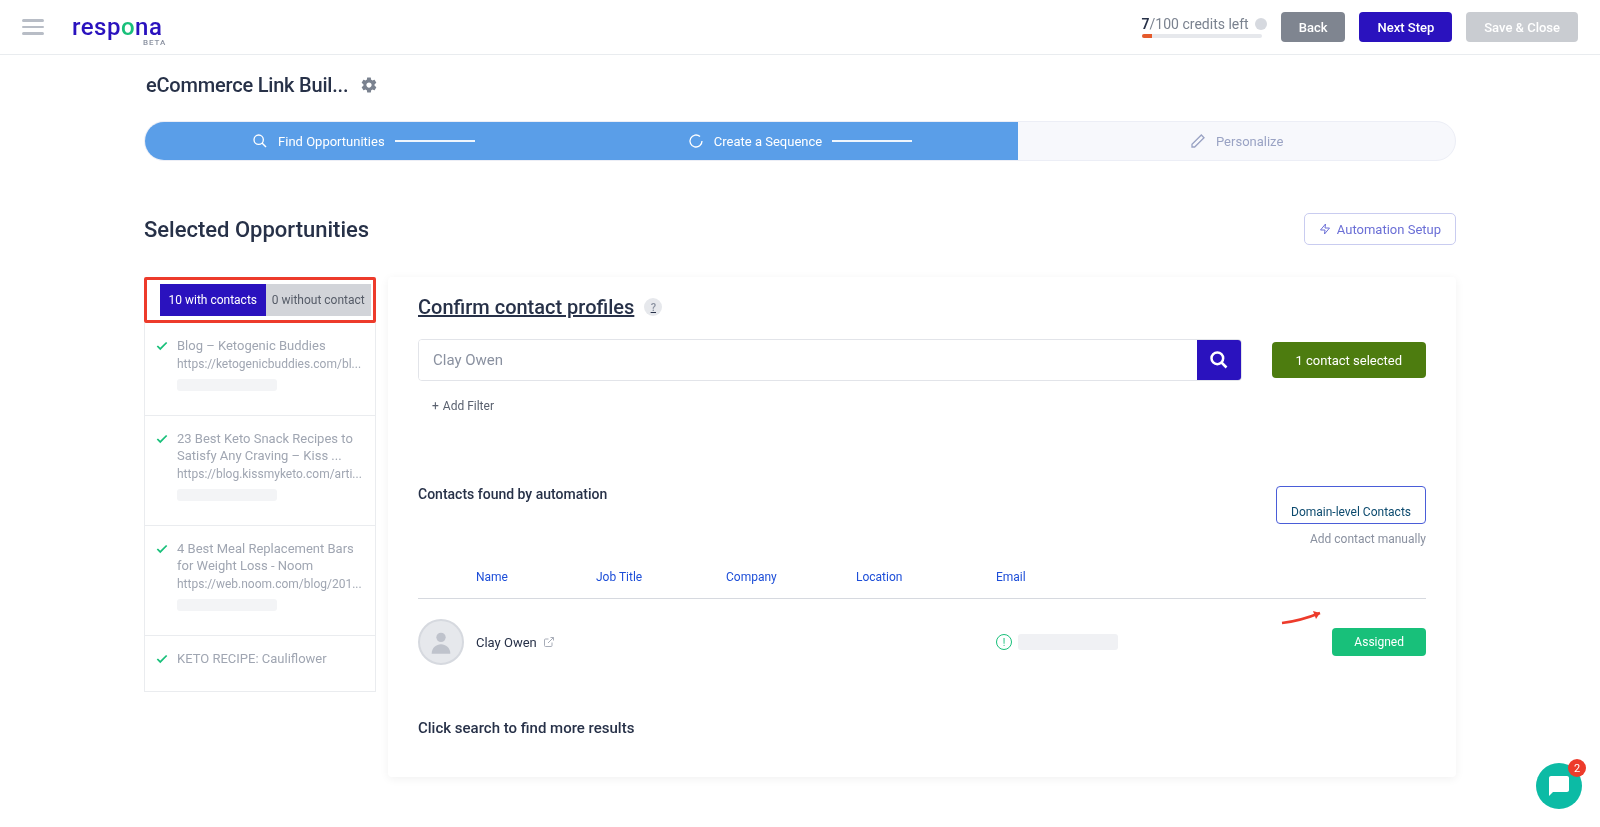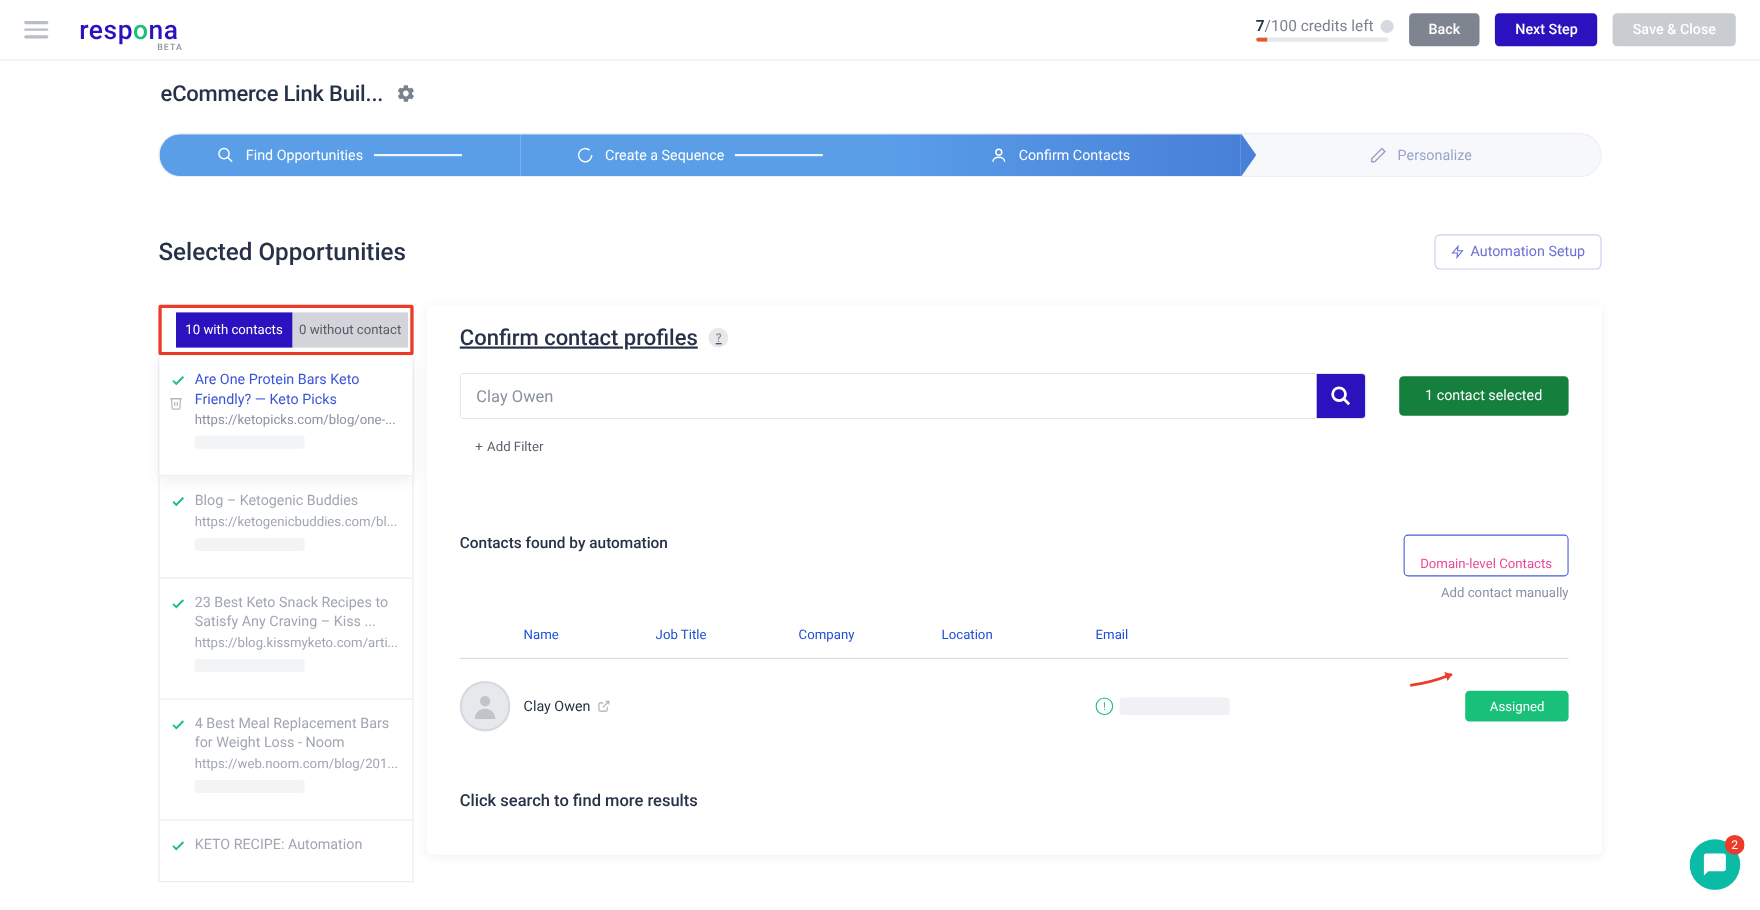--- a/index.html
+++ b/index.html
@@ -166,14 +166,6 @@
       <span>Create a Sequence</span>
       <div class="step-line"></div>
     </div>
-    <div class="step active third">
-      <svg class="step-icon" viewBox="0 0 24 24" fill="none" stroke="currentColor" stroke-width="2">
-          <circle cx="12" cy="8" r="4"></circle>
-          <path d="M4 21c0-4 4-6 8-6s8 2 8 6"></path>
-        </svg>
-      <span>Confirm Contacts</span>
-      <div class="step-sep"></div>
-    </div>
     <div class="step disabled">
       <svg class="step-icon" viewBox="0 0 24 24" fill="none" stroke="currentColor" stroke-width="2">
           <path d="M17 3l4 4L7 21H3v-4L17 3z"></path>

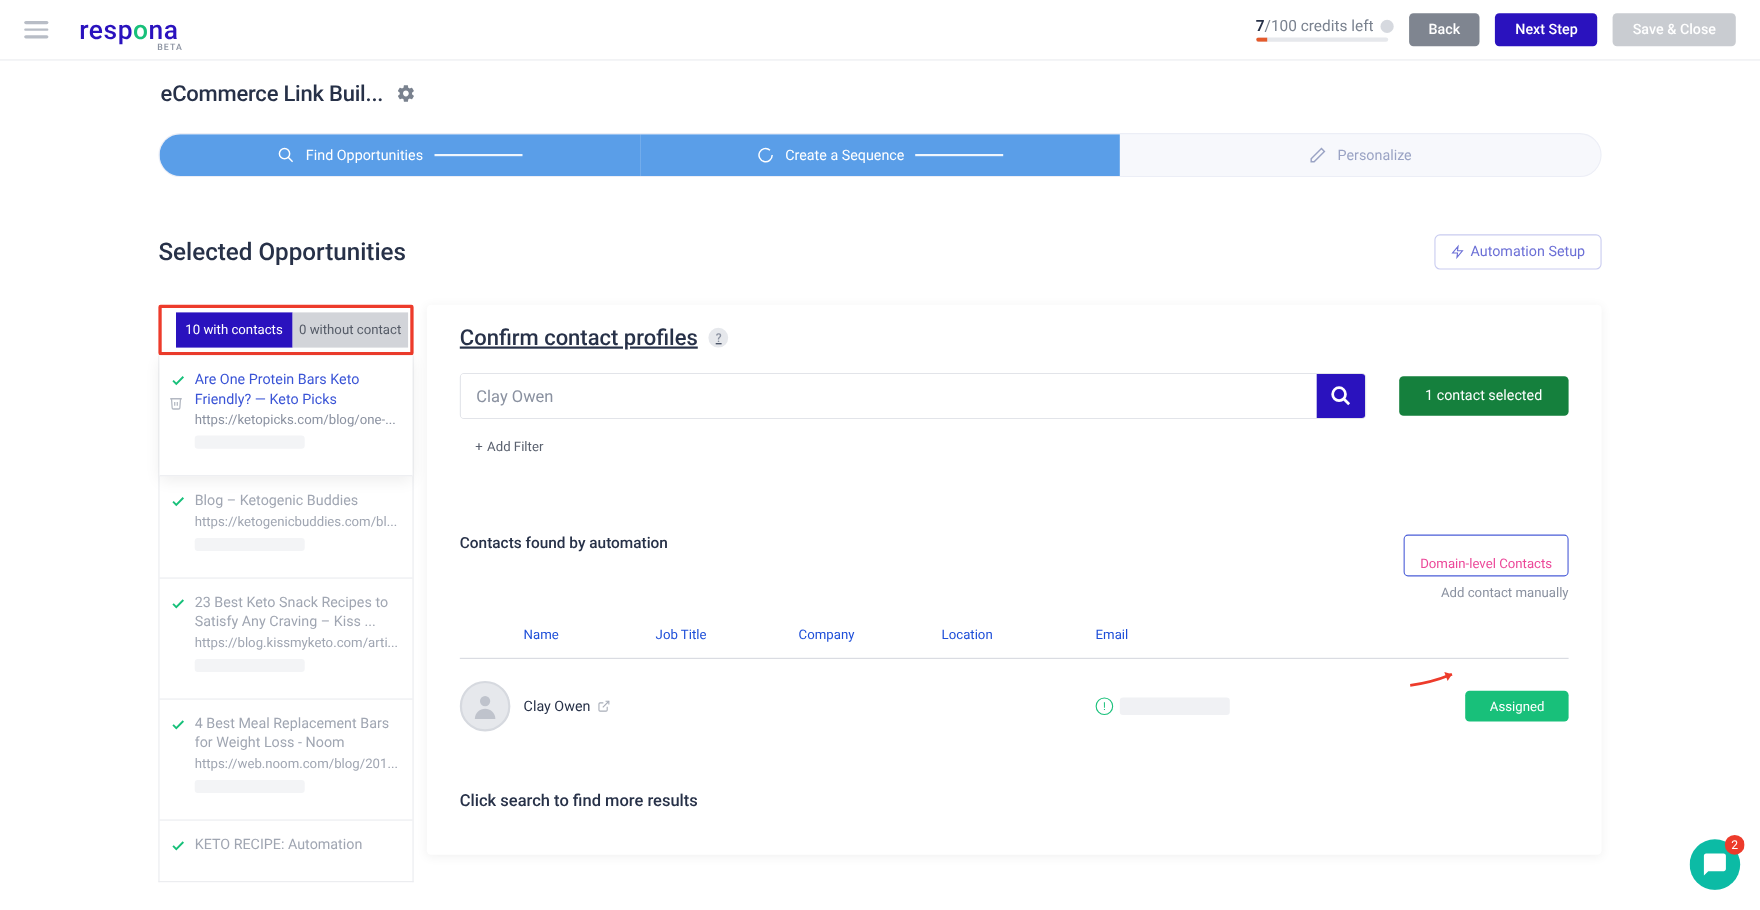--- a/index.html
+++ b/index.html
@@ -191,21 +191,6 @@
         <div class="tab inactive">0 without contact</div>
       </div>
       <div class="opps-list">
-        <div class="opp first-card">
-          <svg class="check" viewBox="0 0 24 24" fill="none" stroke="currentColor" stroke-width="3">
-              <polyline points="20 6 9 17 4 12"></polyline>
-            </svg>
-          <svg class="trash-icon" width="14" height="14" viewBox="0 0 24 24" fill="none" stroke="currentColor" stroke-width="2">
-              <polyline points="3 6 5 6 21 6"></polyline>
-              <path d="M19 6l-1 14c0 1-1 2-2 2H8c-1 0-2-1-2-2L5 6"></path>
-              <path d="M10 11v6M14 11v6"></path>
-            </svg>
-          <div class="opp-content">
-            <div class="opp-title link">Are One Protein Bars Keto Friendly? — Keto Picks</div>
-            <div class="opp-url">https://ketopicks.com/blog/one-...</div>
-            <div class="opp-blur"></div>
-          </div>
-        </div>
         <div class="opp muted">
           <svg class="check" viewBox="0 0 24 24" fill="none" stroke="currentColor" stroke-width="3">
               <polyline points="20 6 9 17 4 12"></polyline>

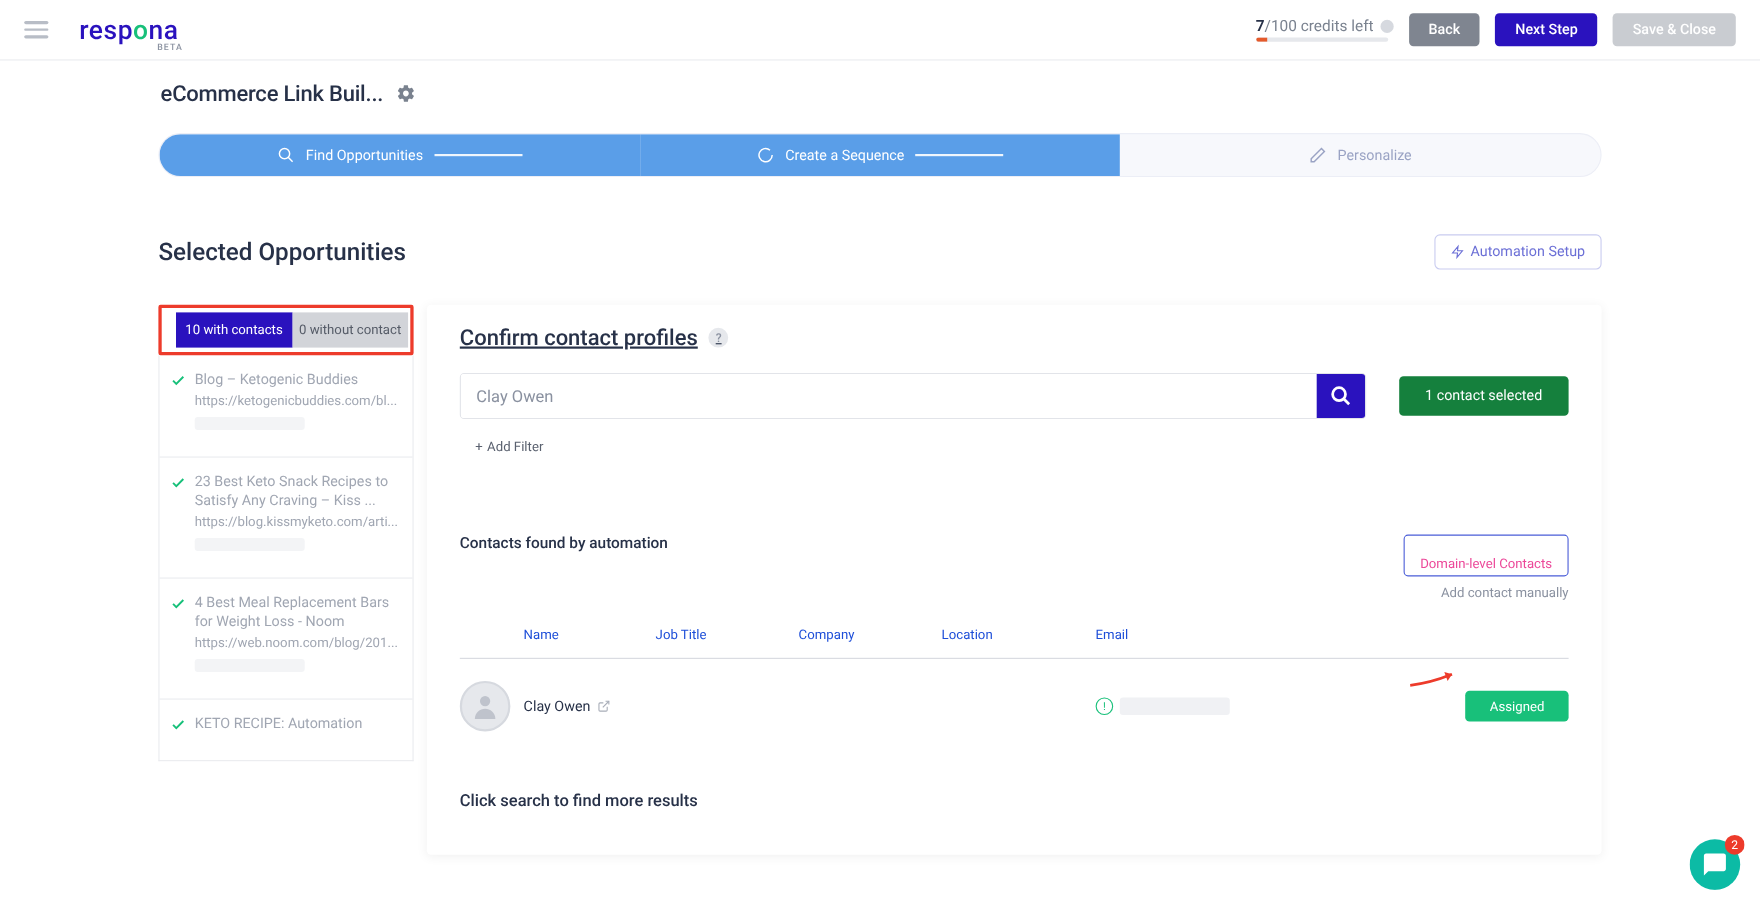--- a/index.html
+++ b/index.html
@@ -78,7 +78,7 @@
 .search-box { flex: 1; display: flex; align-items: stretch; height: 42px; border: 1px solid #e2e4e9; border-radius: 4px; overflow: hidden; }
 .search-input { flex: 1; border: none; padding: 0 14px; font-size: 15px; color: #8a91a0; outline: none; }
 .search-btn { width: 44px; background: #2a12be; display: flex; align-items: center; justify-content: center; cursor: pointer; }
-.selected-pill { height: 36px; padding: 0 24px; background: #15803d; color: #fff; border-radius: 4px; display: inline-flex; align-items: center; font-size: 13px; align-self: center; }
+.selected-pill { height: 36px; padding: 0 24px; background: #4d7c0f; color: #fff; border-radius: 4px; display: inline-flex; align-items: center; font-size: 13px; align-self: center; }
 
 .add-filter { margin-top: 18px; margin-left: 14px; font-size: 12px; color: #5a616f; display: inline-flex; align-items: center; gap: 4px; cursor: pointer; }
 

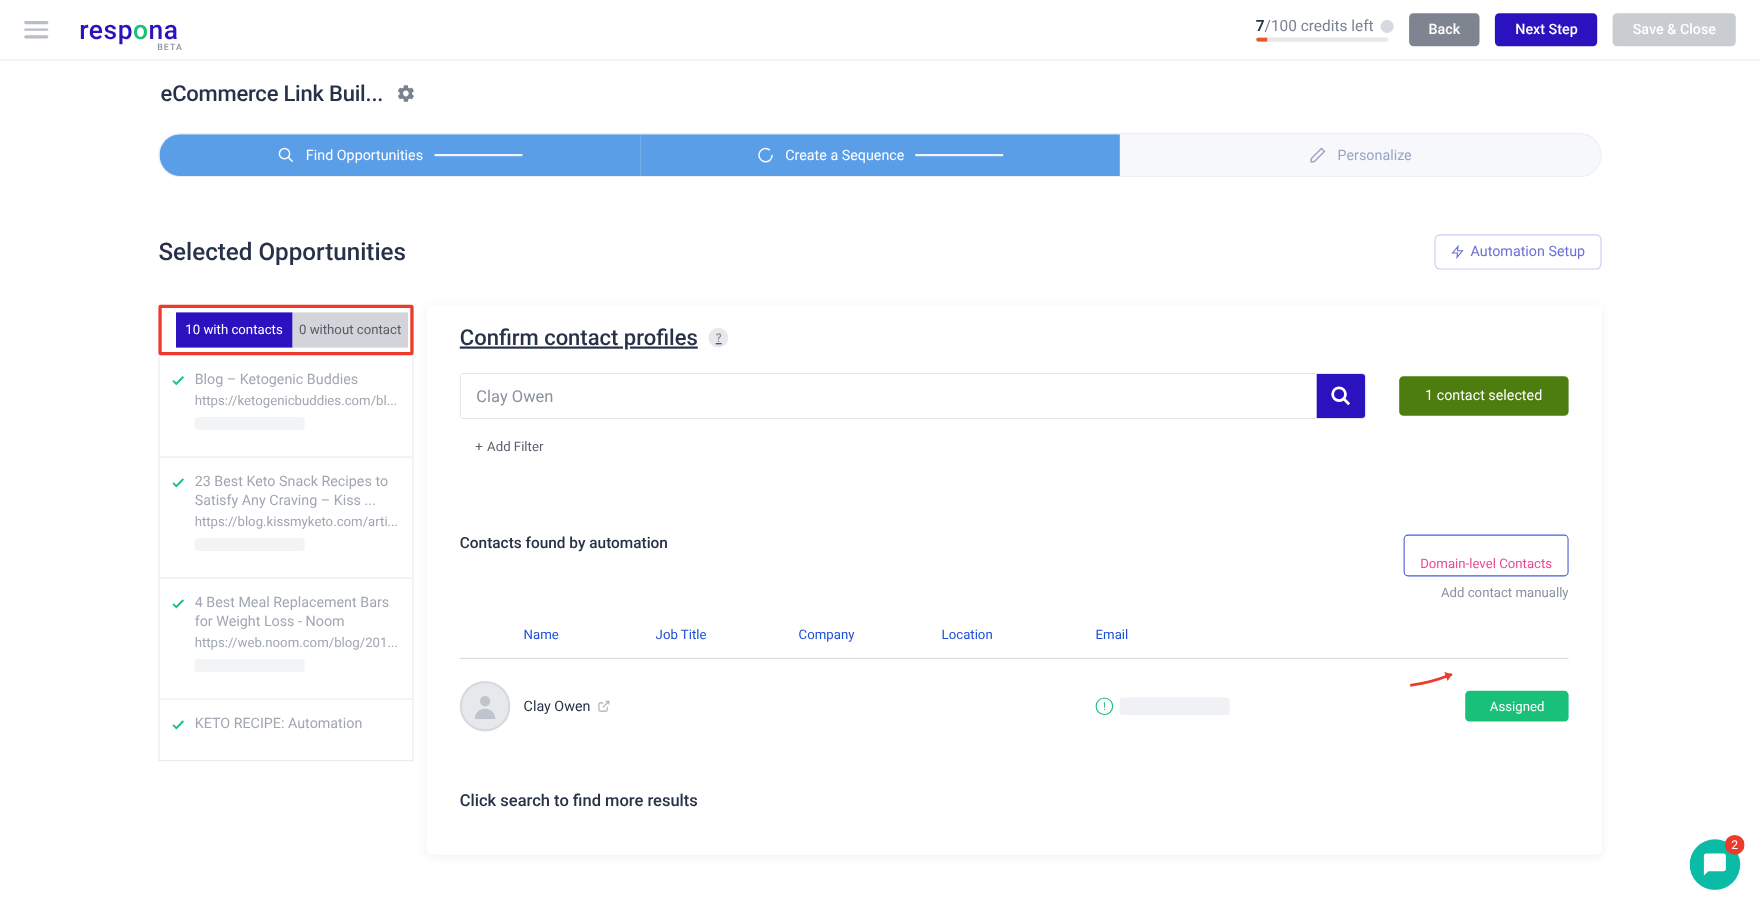--- a/index.html
+++ b/index.html
@@ -85,7 +85,7 @@
 .contacts-head-row { display: flex; align-items: flex-start; justify-content: space-between; margin-top: 72px; }
 .contacts-head { font-size: 14px; font-weight: 500; color: #273148; }
 .right-actions { display: flex; flex-direction: column; align-items: flex-end; gap: 8px; }
-.domain-btn { height: 28px; padding: 18px 14px; border: 1px solid #4a5dd8; border-radius: 4px; background: #fff; color: #ec4899; font-size: 12px; cursor: pointer; }
+.domain-btn { height: 28px; padding: 18px 14px; border: 1px solid #4a5dd8; border-radius: 4px; background: #fff; color: #0c4a6e; font-size: 12px; cursor: pointer; }
 .manual-link { font-size: 12px; color: #8a91a0; cursor: pointer; }
 
 .contacts-table { margin-top: 24px; }

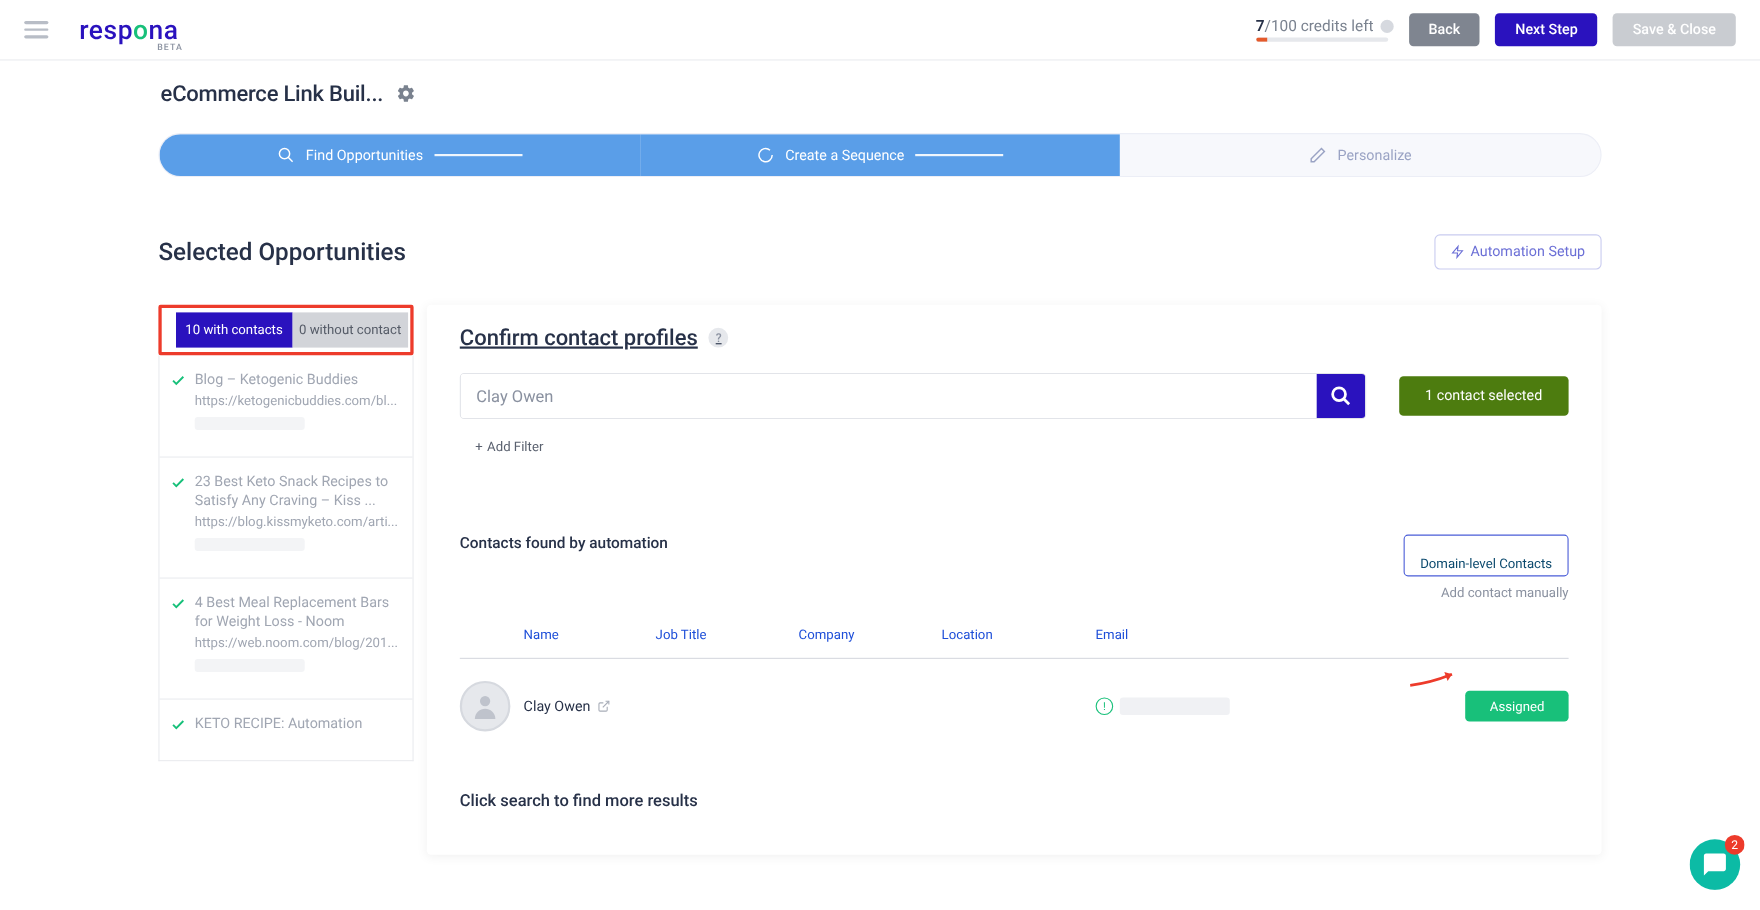--- a/index.html
+++ b/index.html
@@ -226,7 +226,7 @@
               <polyline points="20 6 9 17 4 12"></polyline>
             </svg>
           <div class="opp-content">
-            <div class="opp-title">KETO RECIPE: Automation</div>
+            <div class="opp-title">KETO RECIPE: Cauliflower</div>
           </div>
         </div>
       </div>

